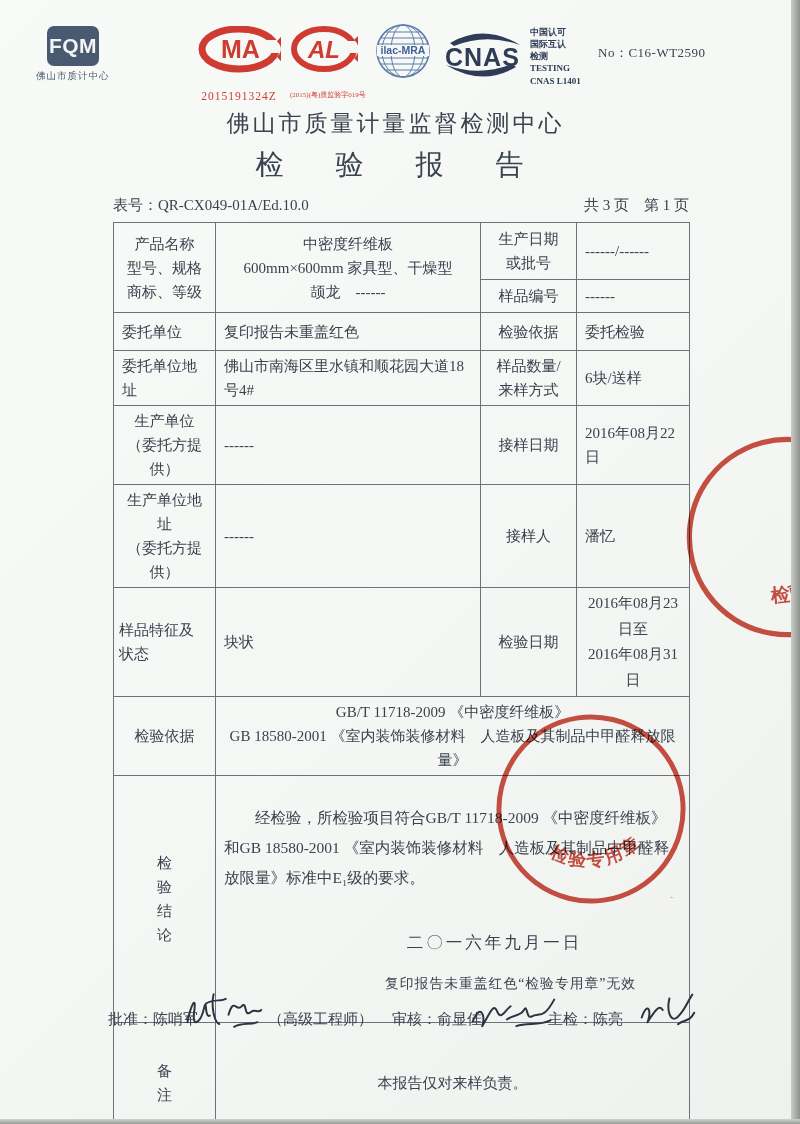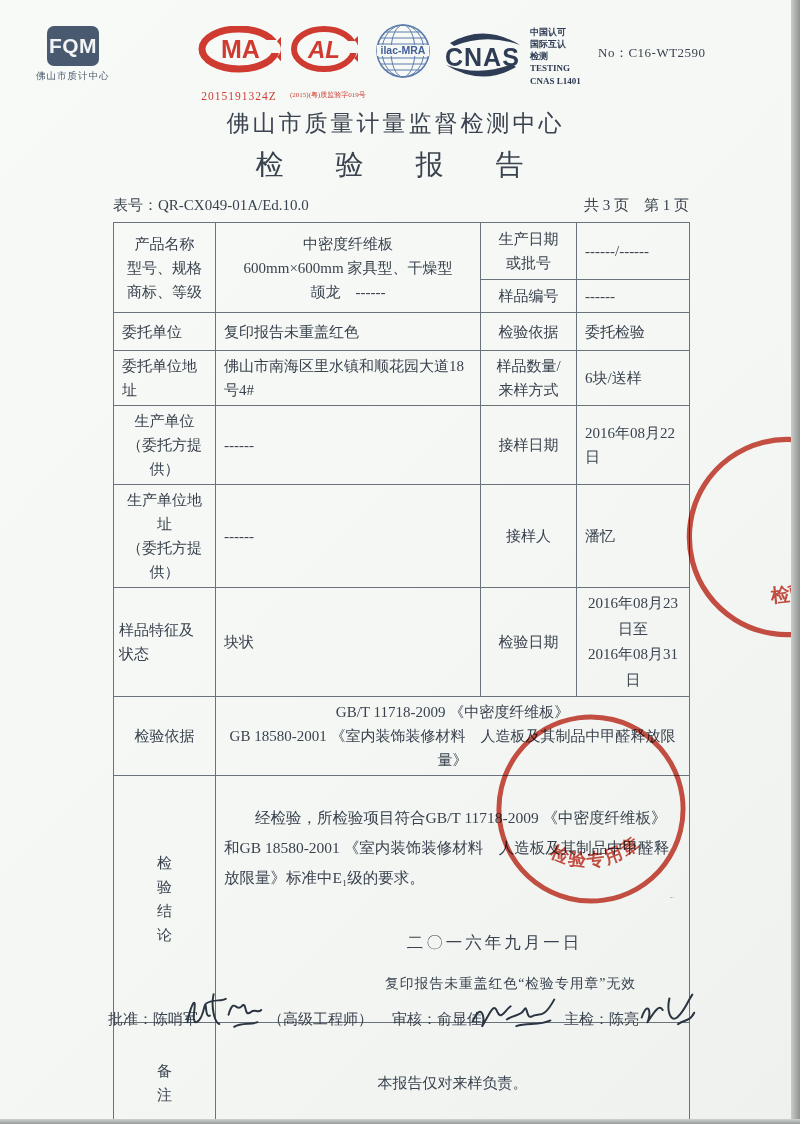--- a/index.html
+++ b/index.html
@@ -231,7 +231,7 @@
     <path d="M5,36 C13,16 19,30 15,41 C23,28 27,15 31,26 C35,35 39,24 45,20 M41,34 C49,28 55,31 59,24 C63,17 61,33 67,31 C75,26 79,35 91,13 M51,41 C63,37 75,41 87,35"></path>
   </svg>
 
-  <div class="abs footer-text" style="left:564px;top:1010px">
+  <div class="abs footer-text" style="left:548px;top:1010px">
     <span>主检：</span><span>陈亮</span>
   </div>
   <svg class="sig" style="left:636px;top:984px" width="62" height="48" viewBox="0 0 65 48">

